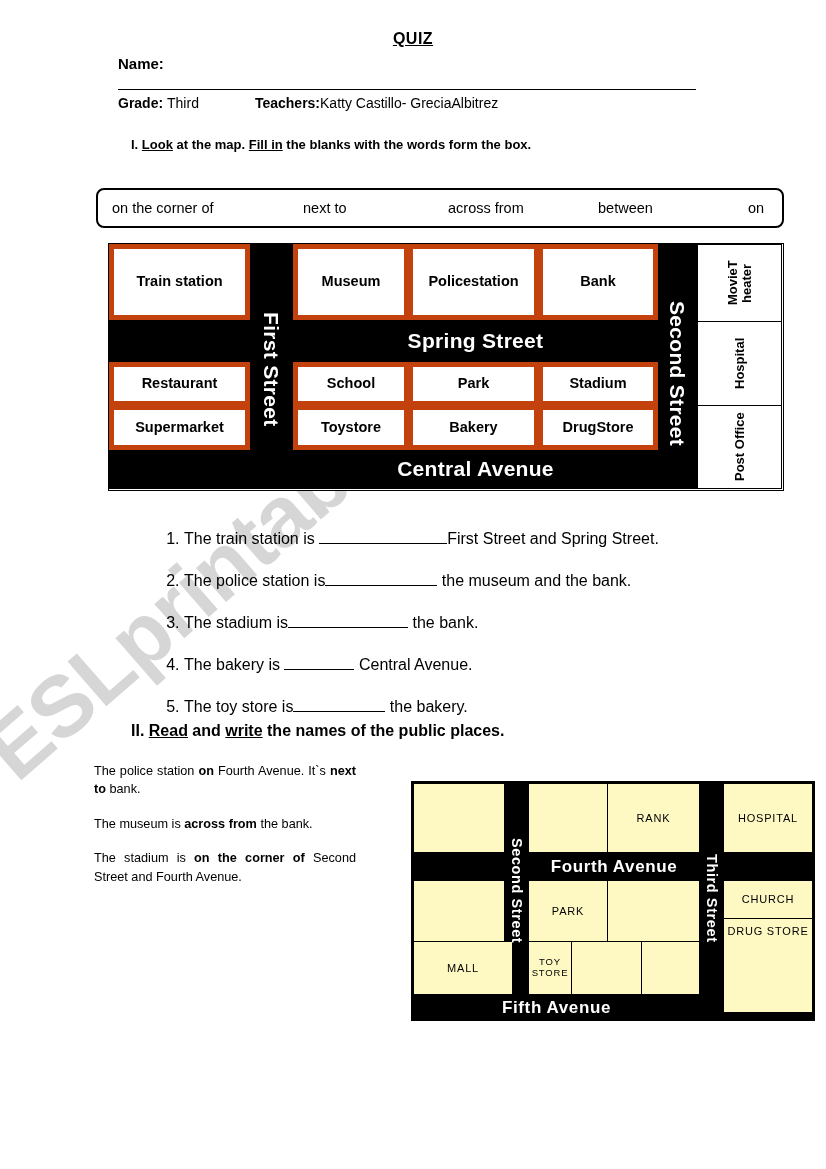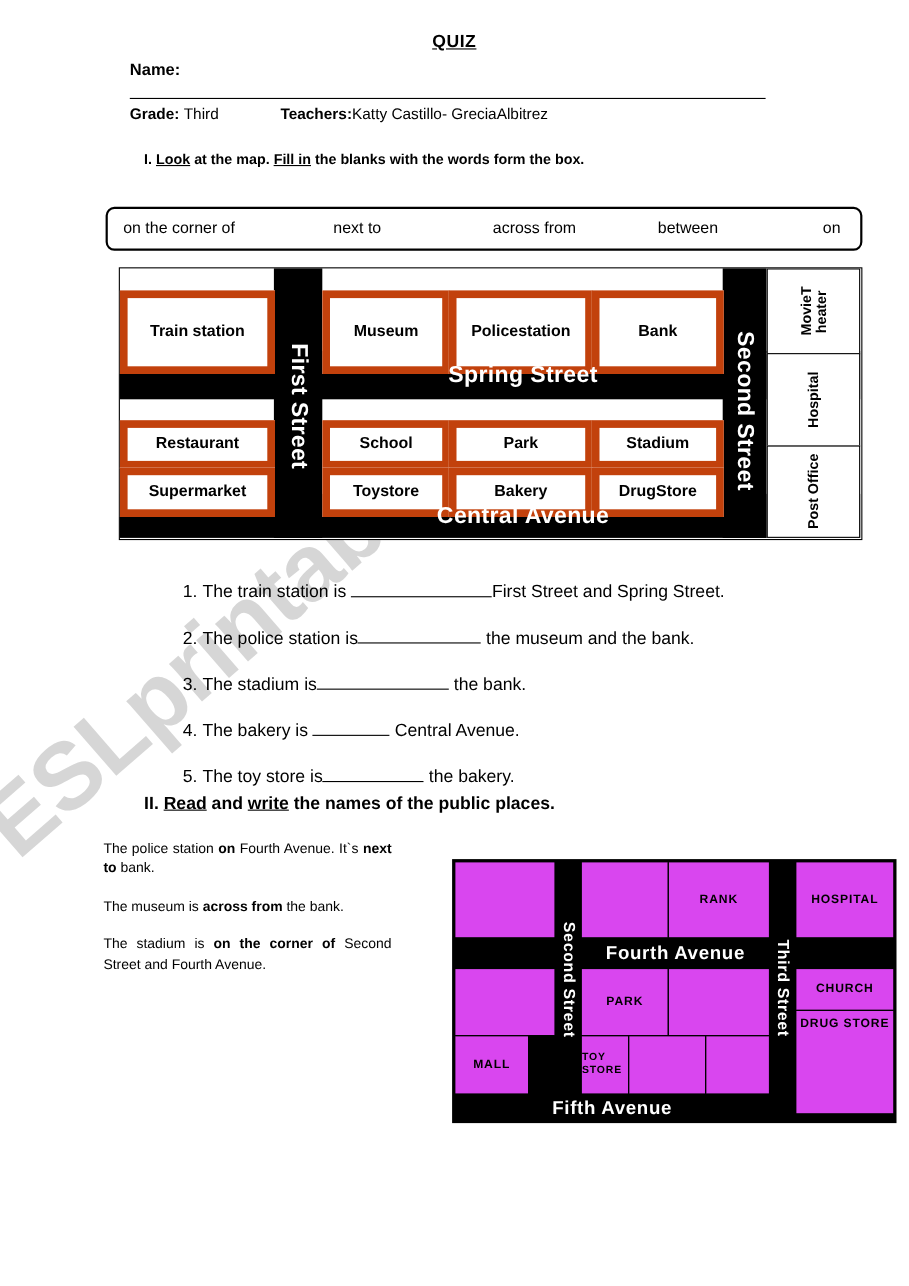--- a/index.html
+++ b/index.html
@@ -123,7 +123,7 @@
   #map1 .cell {
     position: absolute;
     background: #fff;
-    border: 7px solid #c2410c;
+    border: 5px solid #c2410c;
     box-sizing: border-box;
     display: flex;
     align-items: center;
@@ -132,7 +132,6 @@
     font-weight: bold;
     text-align: center;
     line-height: 1.05;
-    margin-top: 20px;
   }
   #map1 .street-h {
     position: absolute;

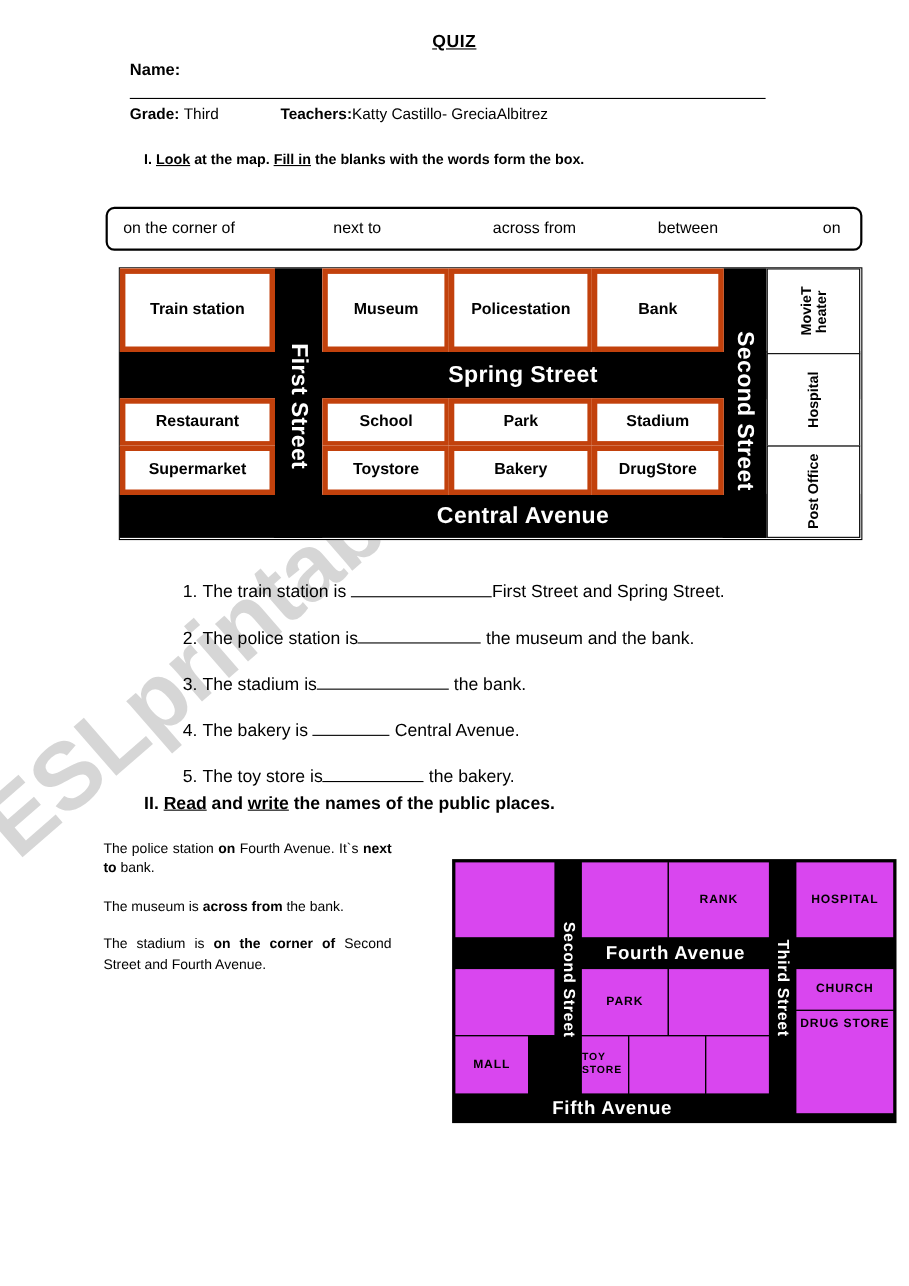--- a/index.html
+++ b/index.html
@@ -227,14 +227,15 @@
   }
   #map2 .cell {
     position: absolute;
-    background: #d946ef;
+    background: #fef9c3;
     box-sizing: border-box;
     display: flex;
     align-items: center;
     justify-content: center;
     font-size: 11px;
-    font-weight: bold;
+    font-weight: normal;
     letter-spacing: 0.8px;
+    text-align: center;
     line-height: 1.15;
     color: #000;
   }

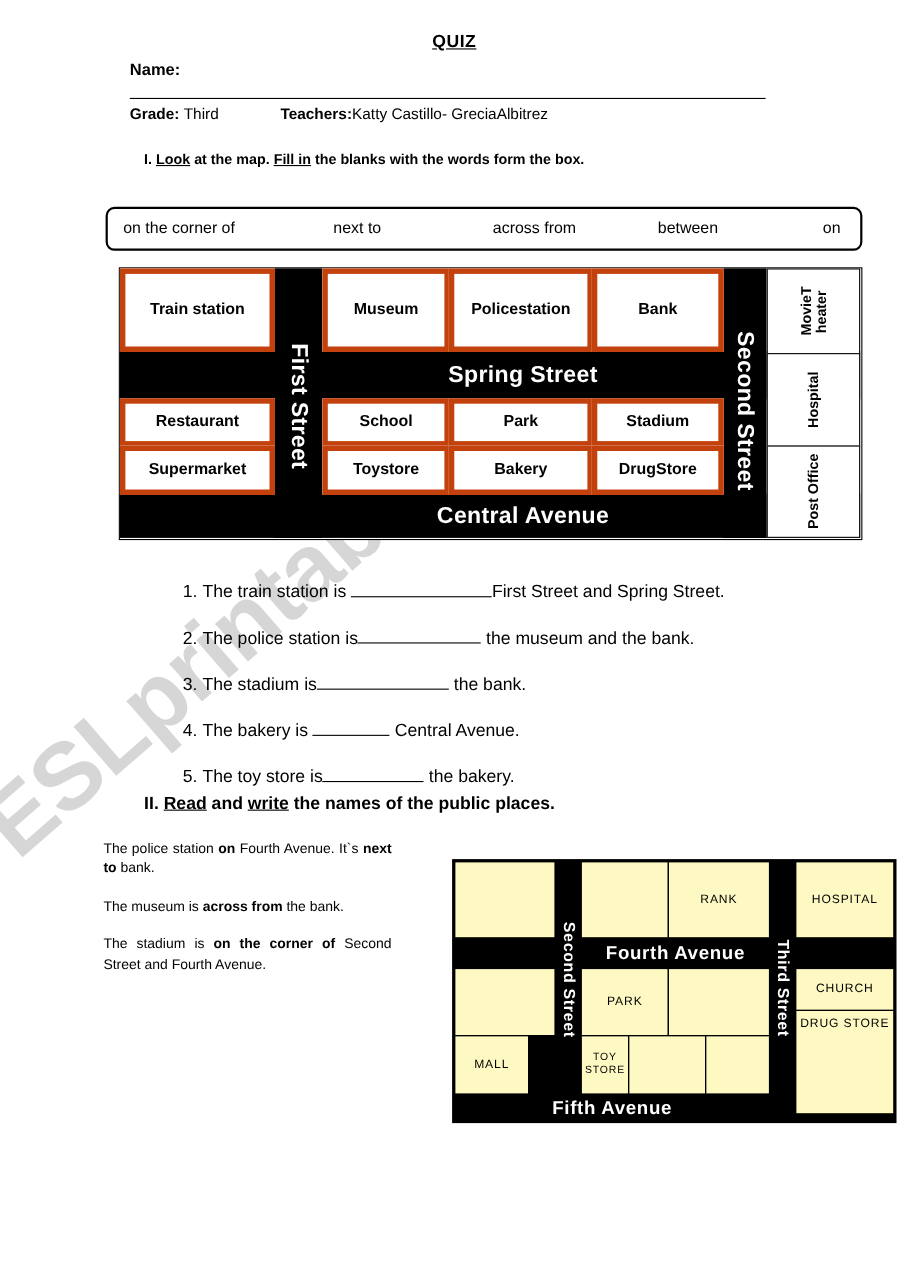--- a/index.html
+++ b/index.html
@@ -419,7 +419,7 @@
     <span>DRUG STORE</span>
   </div>
 
-  <div class="cell" style="left:3px;top:161px;width:66px;height:52px;">
+  <div class="cell" style="left:3px;top:161px;width:98px;height:52px;">
     <span>MALL</span>
   </div>
   <div class="cell" style="left:118px;top:161px;width:42px;height:52px;font-size:9.5px;">

